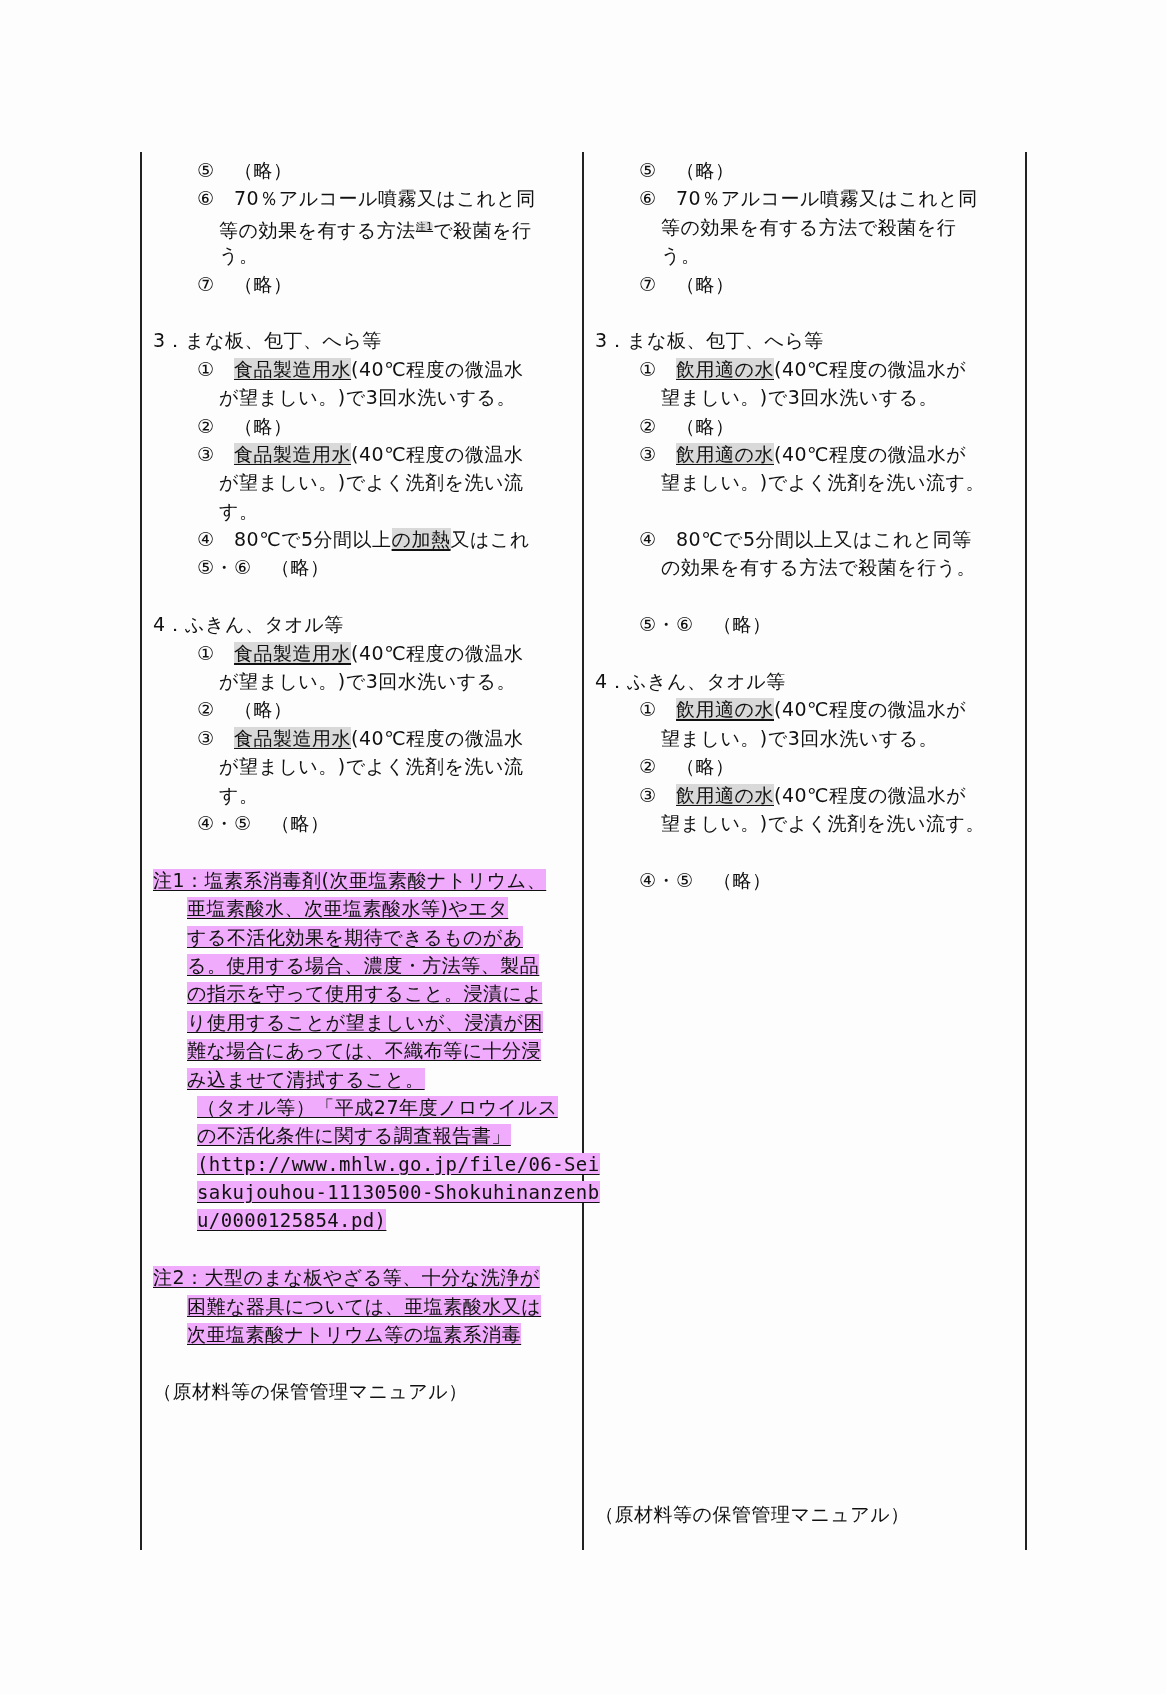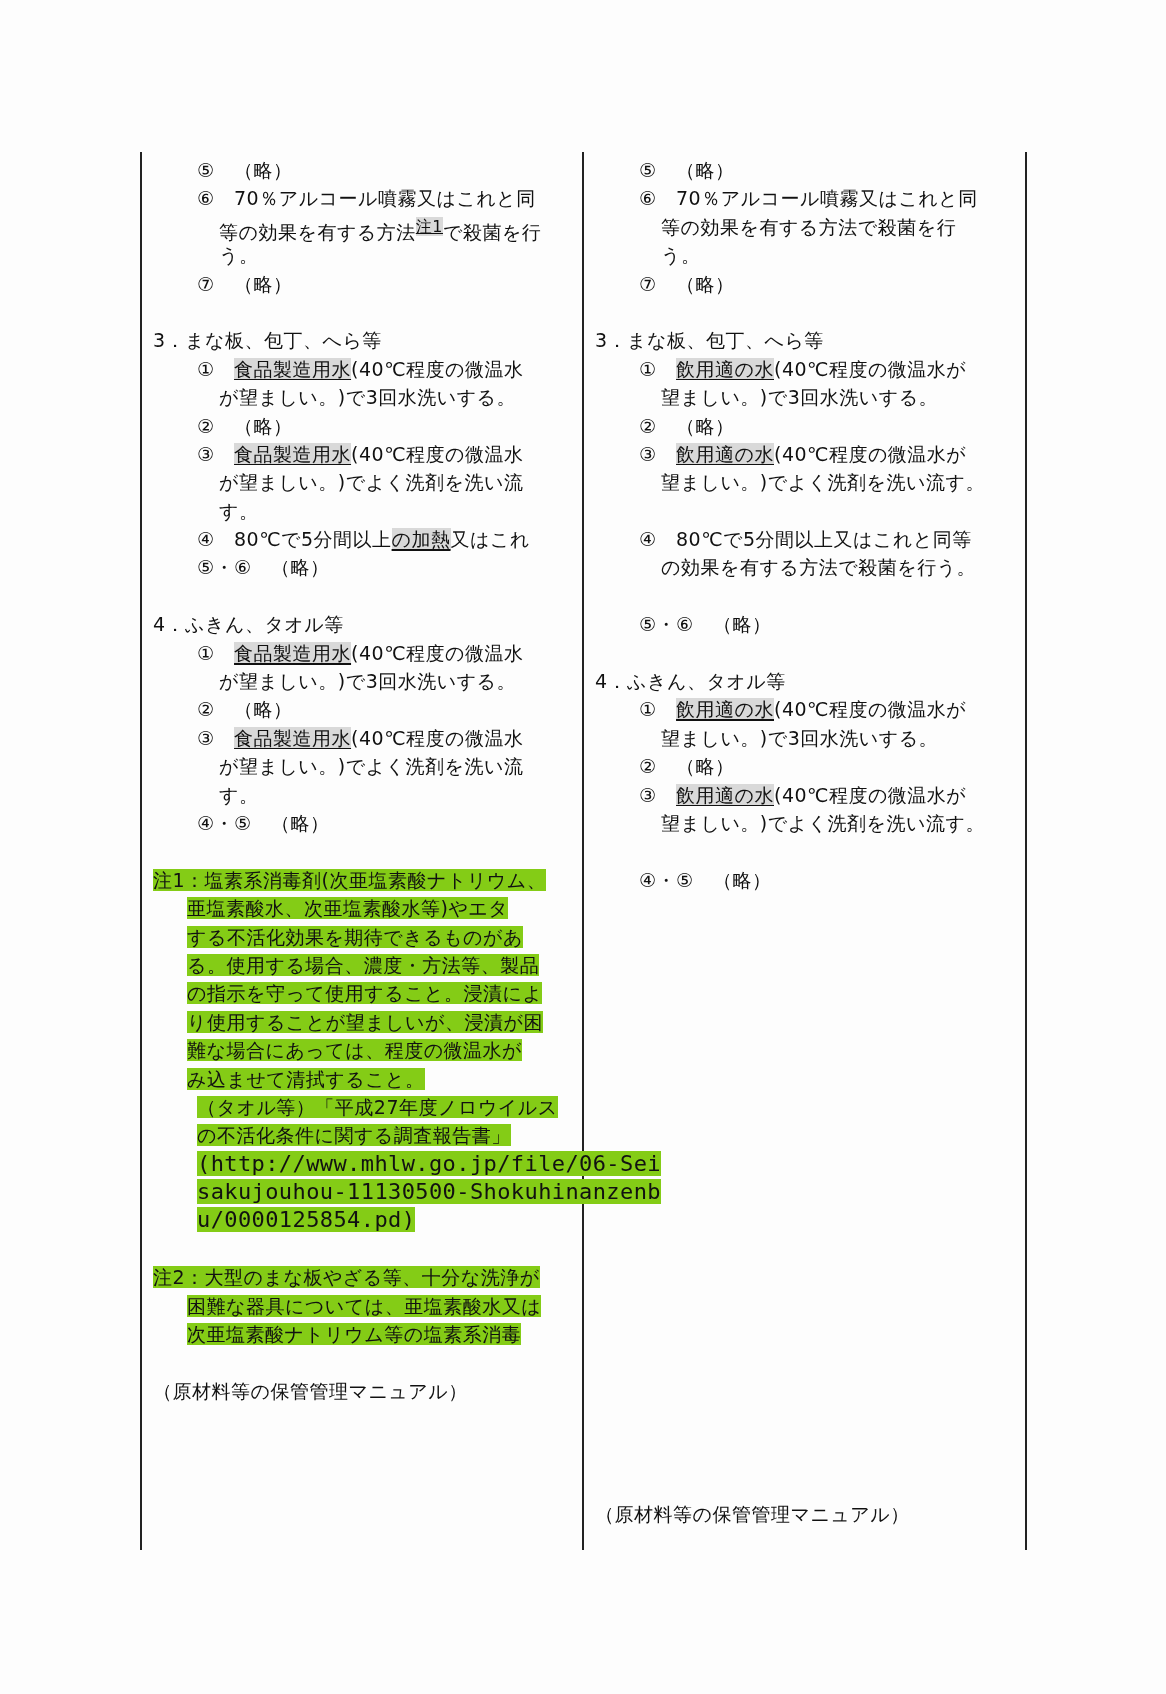--- a/index.html
+++ b/index.html
@@ -17,7 +17,7 @@
   .blank { height: 28.4px; }
   .hl { background: #d9d9d9; text-decoration: underline; text-underline-offset: 3px; }
   .hl2 { background: #d9d9d9; text-decoration: underline; text-decoration-thickness: 2px; text-underline-offset: 3px; text-align: center; }
-  .sup { font-size: 16px; vertical-align: 7px; background: #d9d9d9; text-decoration: underline; }
+  .sup { font-size: 10px; vertical-align: 7px; background: #d9d9d9; text-decoration: underline; border-radius: 6px; }
   .note { background: #84cc16; text-underline-offset: 3px; }
   .mono { font-family: "DejaVu Sans Mono", "Liberation Mono", monospace; font-size: 22px; letter-spacing: 0.4px; }
 </style>

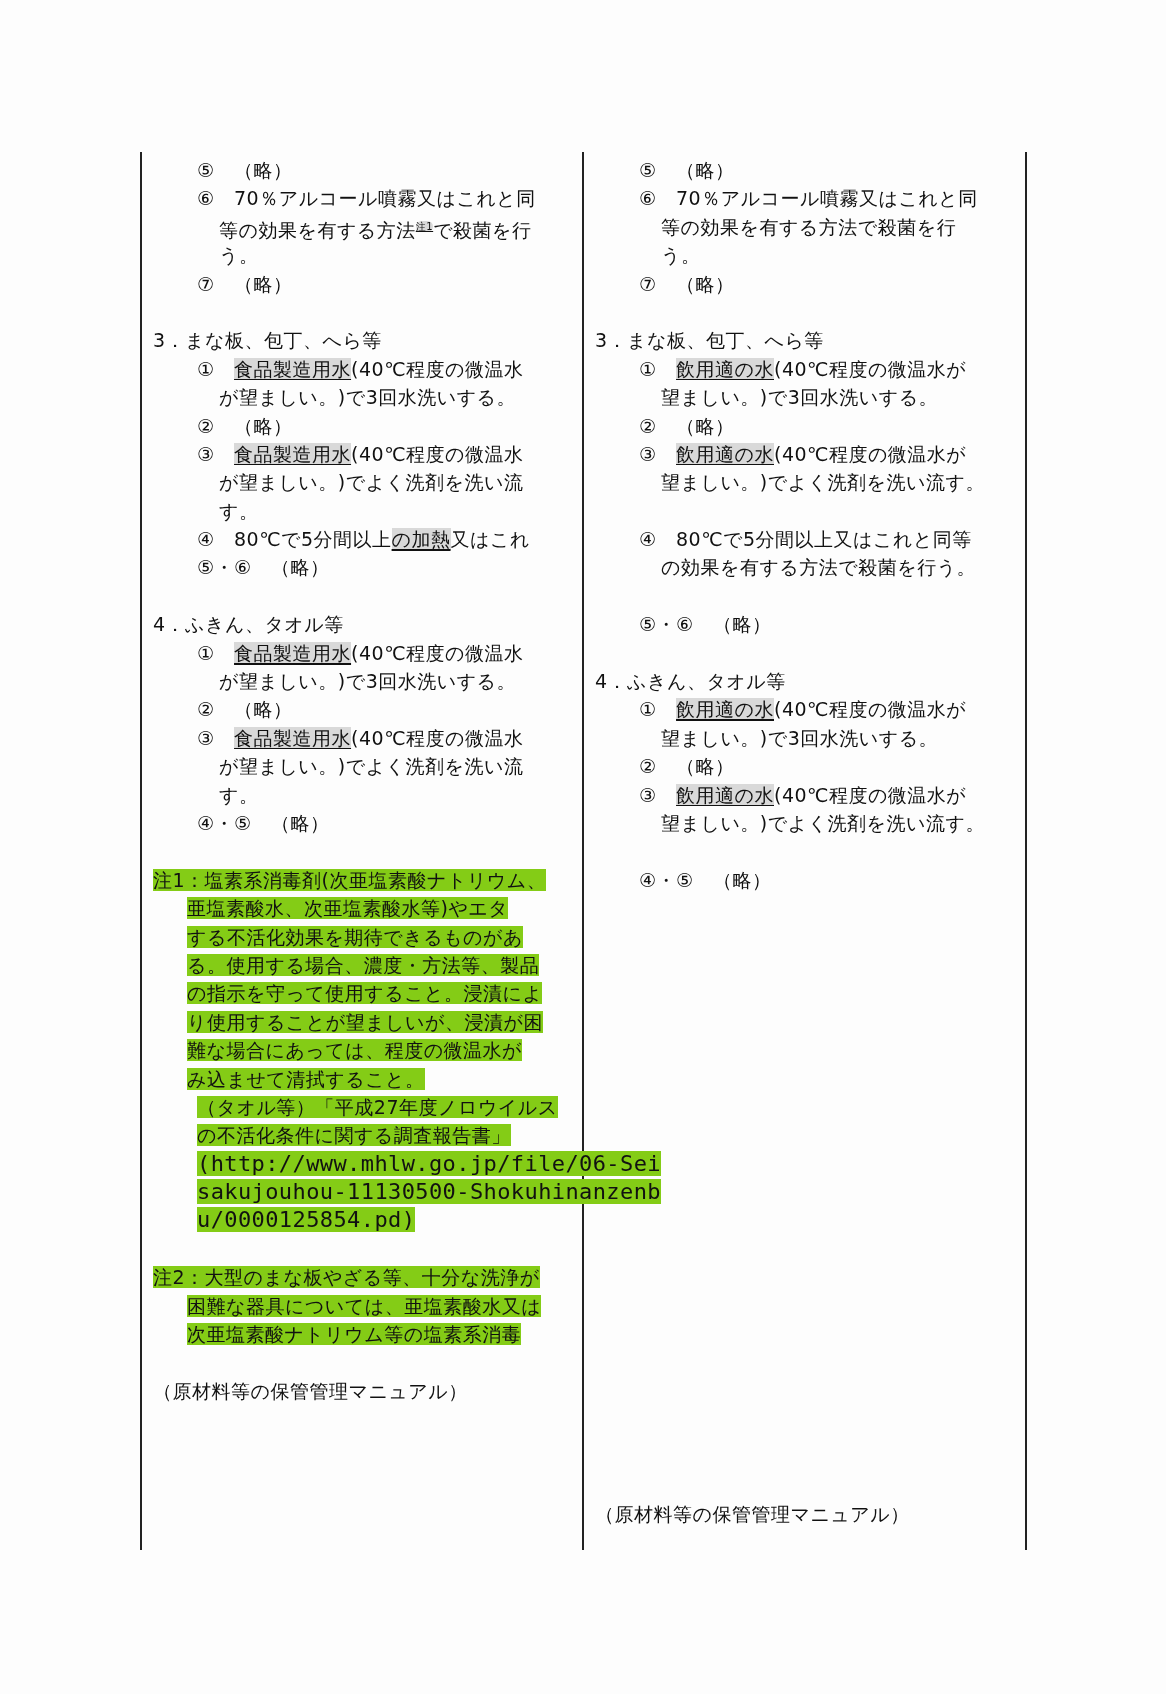--- a/index.html
+++ b/index.html
@@ -18,7 +18,7 @@
   .hl { background: #d9d9d9; text-decoration: underline; text-underline-offset: 3px; }
   .hl2 { background: #d9d9d9; text-decoration: underline; text-decoration-thickness: 2px; text-underline-offset: 3px; text-align: center; }
   .sup { font-size: 10px; vertical-align: 7px; background: #d9d9d9; text-decoration: underline; border-radius: 6px; }
-  .note { background: #84cc16; text-underline-offset: 3px; }
+  .note { background: #f0abfc; text-decoration: underline; text-underline-offset: 3px; }
   .mono { font-family: "DejaVu Sans Mono", "Liberation Mono", monospace; font-size: 22px; letter-spacing: 0.4px; }
 </style>
 </head>

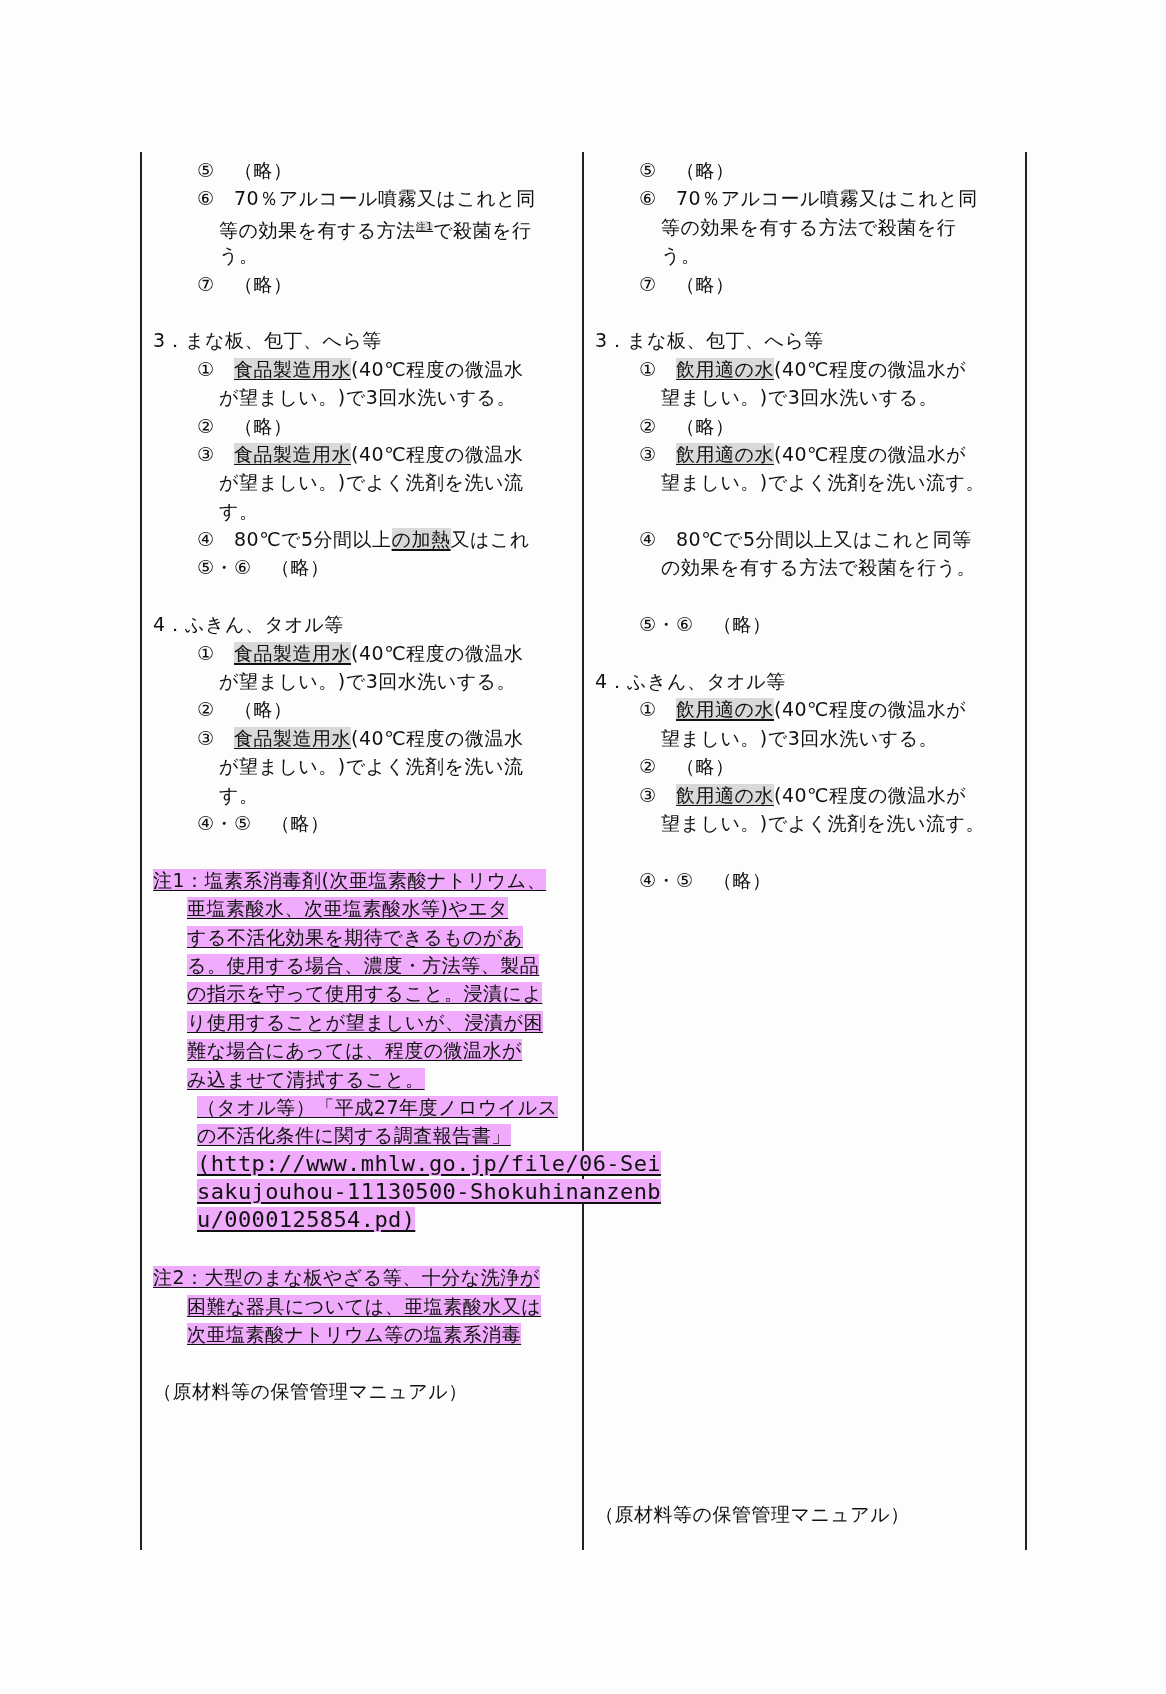--- a/index.html
+++ b/index.html
@@ -64,7 +64,7 @@
     <div class="ln i3"><span class="note">る。使用する場合、濃度・方法等、製品</span></div>
     <div class="ln i3"><span class="note">の指示を守って使用すること。浸漬によ</span></div>
     <div class="ln i3"><span class="note">り使用することが望ましいが、浸漬が困</span></div>
-    <div class="ln i3"><span class="note">難な場合にあっては、程度の微温水が</span></div>
+    <div class="ln i3"><span class="note">難な場合にあっては、不織布等に十分浸</span></div>
     <div class="ln i3"><span class="note">み込ませて清拭すること。</span></div>
     <div class="ln i4"><span class="note">（タオル等）「平成27年度ノロウイルス</span></div>
     <div class="ln i4"><span class="note">の不活化条件に関する調査報告書」</span></div>

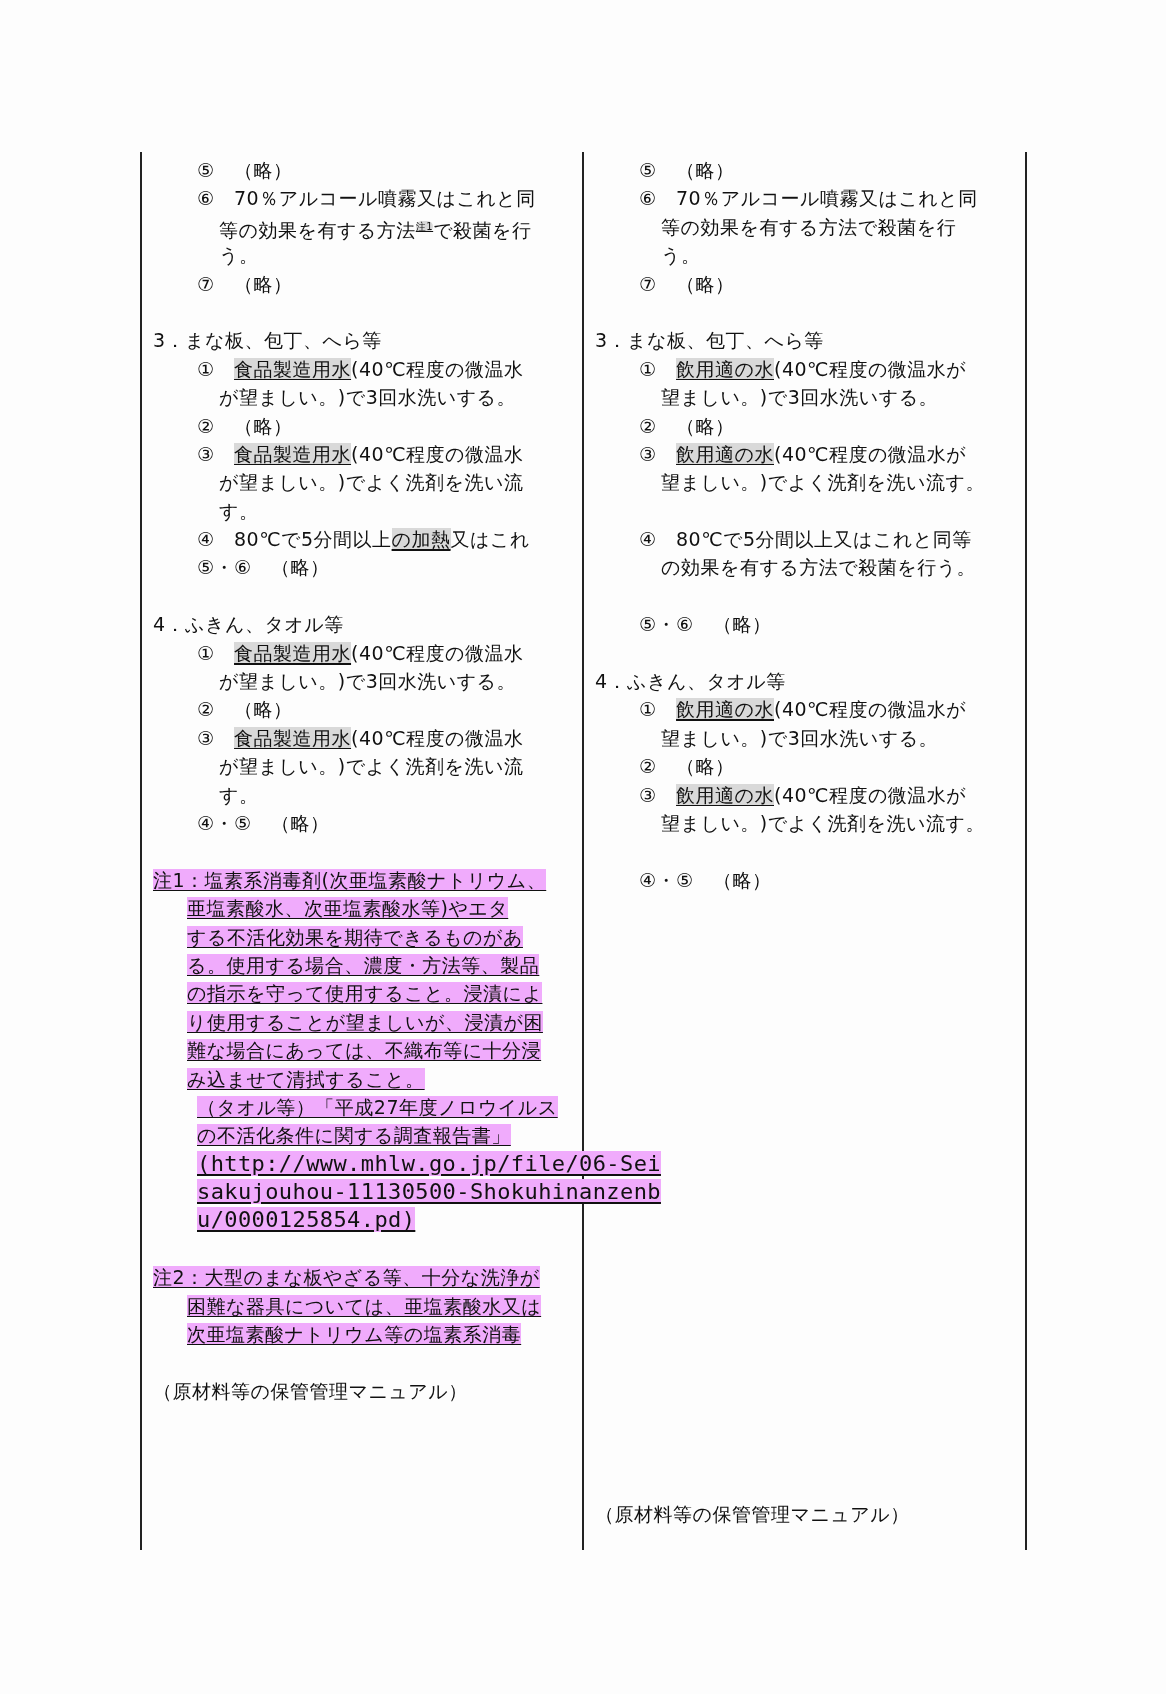--- a/index.html
+++ b/index.html
@@ -19,7 +19,7 @@
   .hl2 { background: #d9d9d9; text-decoration: underline; text-decoration-thickness: 2px; text-underline-offset: 3px; text-align: center; }
   .sup { font-size: 10px; vertical-align: 7px; background: #d9d9d9; text-decoration: underline; border-radius: 6px; }
   .note { background: #f0abfc; text-decoration: underline; text-underline-offset: 3px; }
-  .mono { font-family: "DejaVu Sans Mono", "Liberation Mono", monospace; font-size: 22px; letter-spacing: 0.4px; }
+  .mono { font-family: "DejaVu Sans Mono", "Liberation Mono", monospace; font-size: 19px; letter-spacing: 0.4px; }
 </style>
 </head>
 <body>

